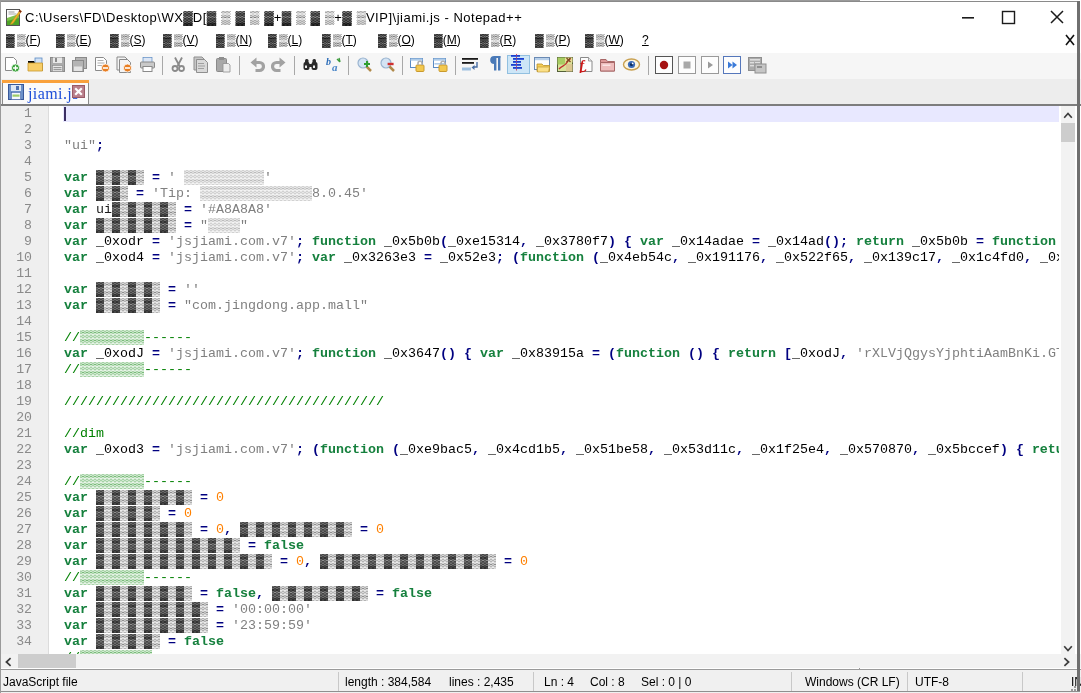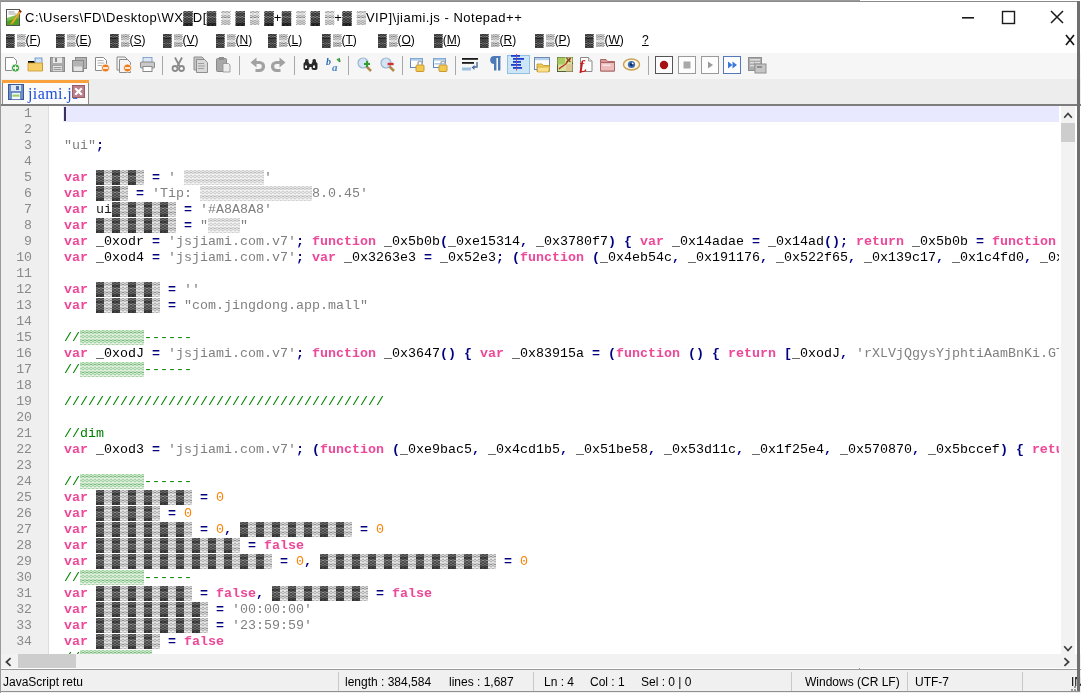--- a/index.html
+++ b/index.html
@@ -29,7 +29,7 @@
 #code{position:absolute;left:63px;top:0;width:995px;height:548px;overflow:hidden;
  font-family:"Liberation Mono",monospace;font-size:13.333px;line-height:16px;color:#000;white-space:pre;}
 #code b{font-weight:bold;}
-.k{color:#ec4899;font-weight:bold;}
+.k{color:#15803d;font-weight:bold;}
 .o{color:#000080;font-weight:bold;}
 .s{color:#808080;}
 .n{color:#ff8000;}

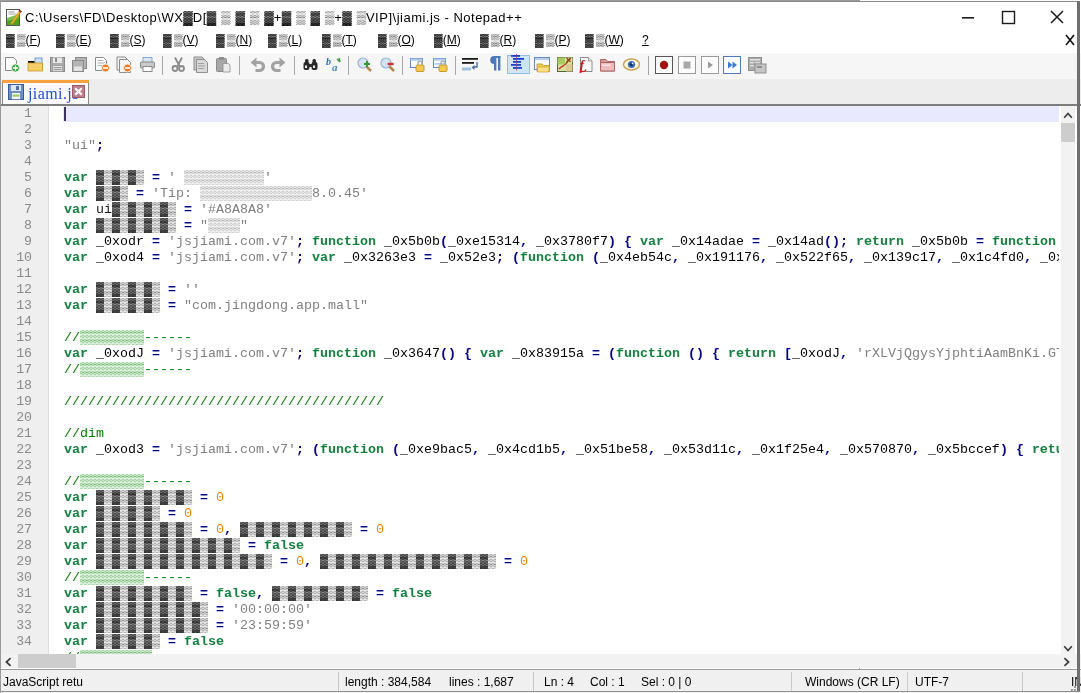--- a/index.html
+++ b/index.html
@@ -362,7 +362,7 @@
 <div class="abs" style="left:1076px;top:0;width:3px;height:691px;background:#6f6f6f;z-index:60"></div>
 <div class="abs" style="left:0;top:690px;width:1079px;height:1px;background:#8f8f8f;z-index:60"></div>
 <div class="abs" id="statusbar">
-      <span class="st" style="left:2px">JavaScript retu</span>
+      <span class="st" style="left:2px">JavaScript file</span>
       <span class="st" style="left:344px">length : 384,584</span>
       <span class="st" style="left:448px">lines : 1,687</span>
       <span class="st" style="left:543px">Ln : 4</span>

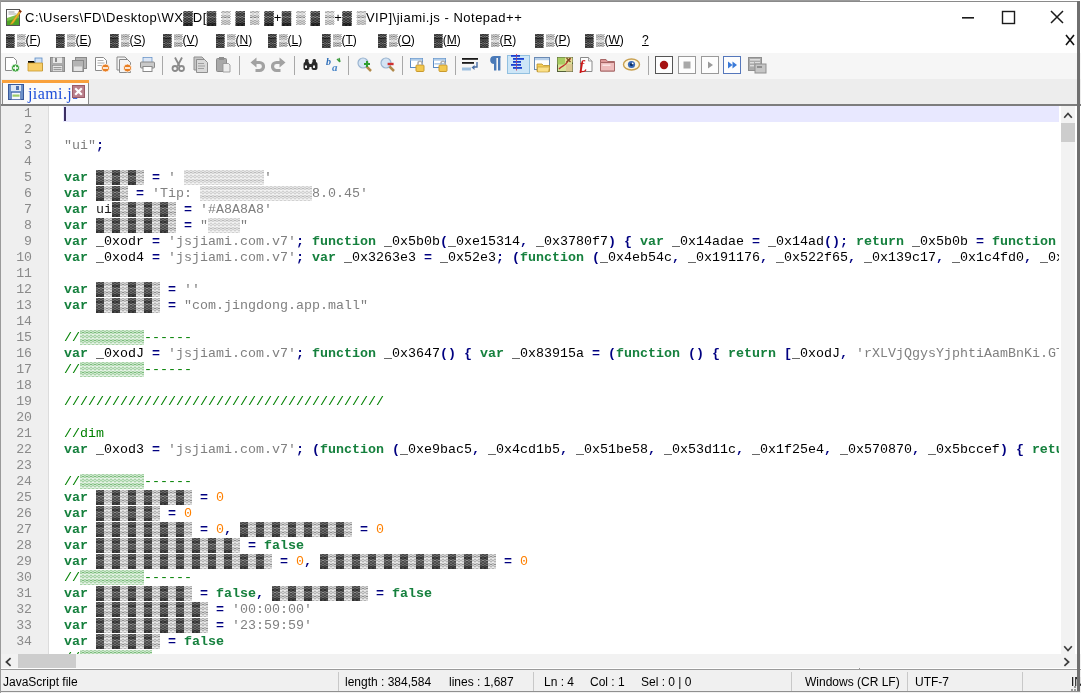--- a/index.html
+++ b/index.html
@@ -364,7 +364,7 @@
 <div class="abs" id="statusbar">
       <span class="st" style="left:2px">JavaScript file</span>
       <span class="st" style="left:344px">length : 384,584</span>
-      <span class="st" style="left:448px">lines : 1,687</span>
+      <span class="st" style="left:448px">lines : 2,435</span>
       <span class="st" style="left:543px">Ln : 4</span>
       <span class="st" style="left:589px">Col : 1</span>
       <span class="st" style="left:640px">Sel : 0 | 0</span>

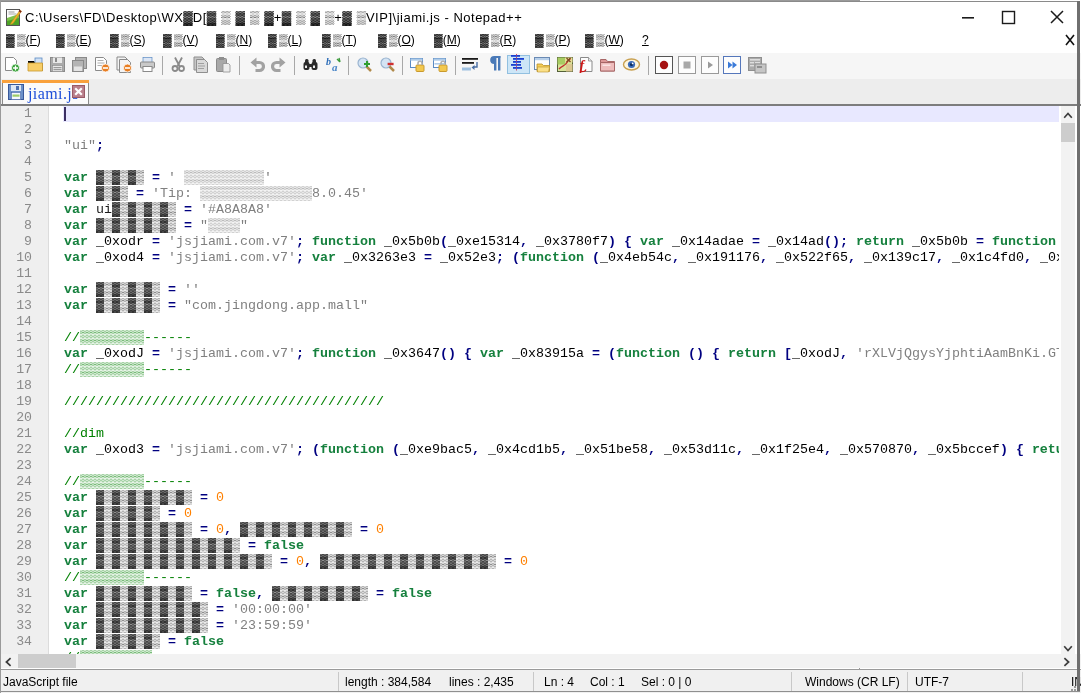--- a/index.html
+++ b/index.html
@@ -366,7 +366,7 @@
       <span class="st" style="left:344px">length : 384,584</span>
       <span class="st" style="left:448px">lines : 2,435</span>
       <span class="st" style="left:543px">Ln : 4</span>
-      <span class="st" style="left:589px">Col : 1</span>
+      <span class="st" style="left:589px">Col : 8</span>
       <span class="st" style="left:640px">Sel : 0 | 0</span>
       <span class="st" style="left:804px">Windows (CR LF)</span>
       <span class="st" style="left:914px">UTF-7</span>

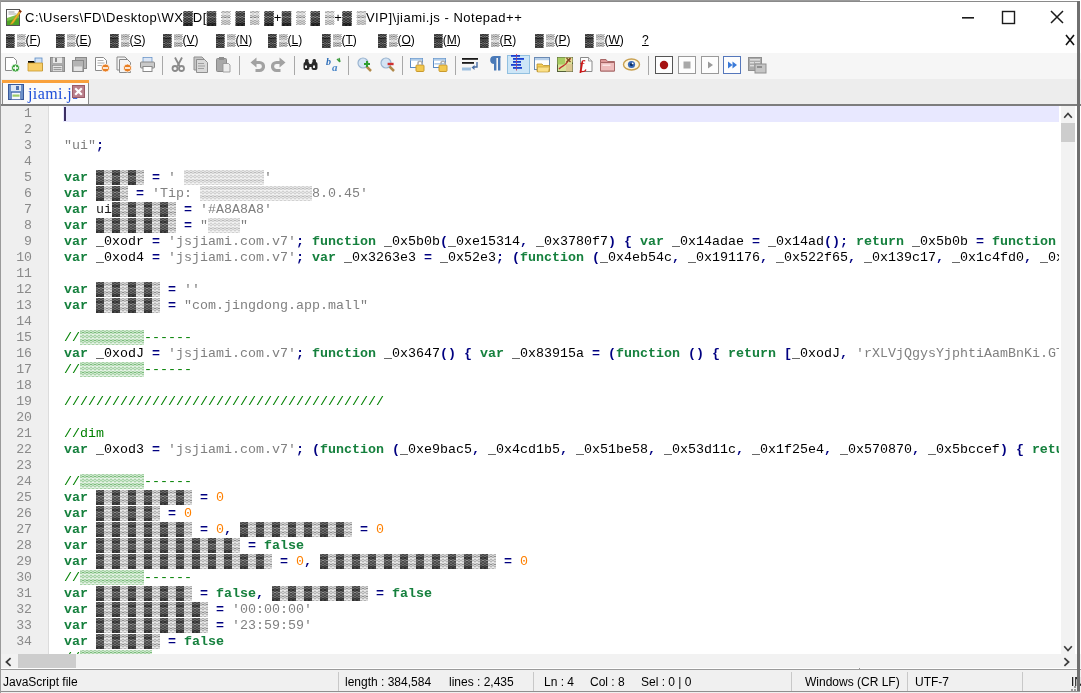--- a/index.html
+++ b/index.html
@@ -369,7 +369,7 @@
       <span class="st" style="left:589px">Col : 8</span>
       <span class="st" style="left:640px">Sel : 0 | 0</span>
       <span class="st" style="left:804px">Windows (CR LF)</span>
-      <span class="st" style="left:914px">UTF-7</span>
+      <span class="st" style="left:914px">UTF-8</span>
       <span class="st" style="left:1070px">INS</span>
       <span class="ssep" style="left:337px"></span>
       <span class="ssep" style="left:532px"></span>

